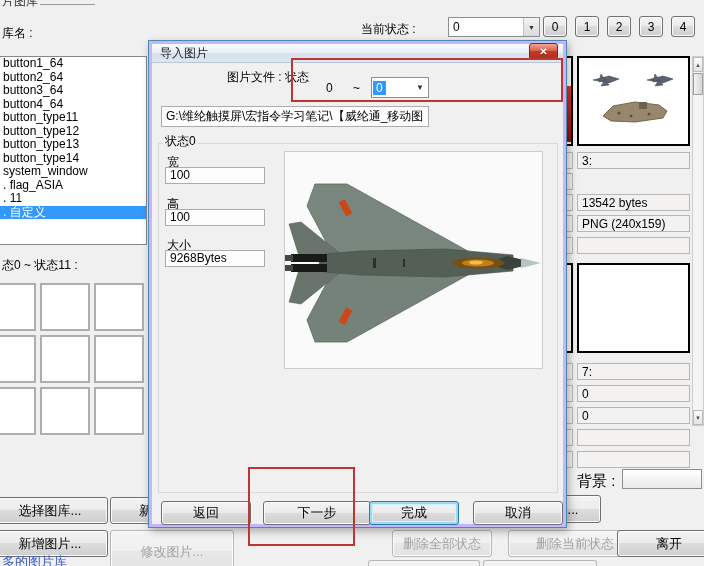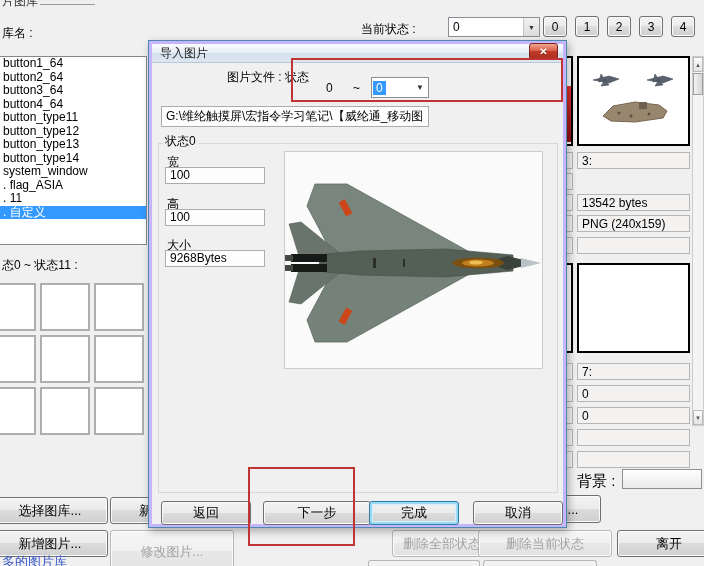--- a/index.html
+++ b/index.html
@@ -181,7 +181,7 @@
   </div>
 
   <div class="btn disabled" style="left:368px; top:530px; width:100px; height:27px;margin-left:24px;">删除全部状态</div>
-  <div class="btn disabled" style="left:478px; top:530px; width:134px; height:27px;">删除当前状态</div>
+  <div class="btn disabled" style="left:508px; top:530px; width:134px; height:27px;">删除当前状态</div>
   <div class="btn" style="left:617px; top:530px; width:104px; height:27px;">离开</div>
   <div class="partial-btn-top" style="left:368px; top:560px; width:112px;"></div>
   <div class="partial-btn-top" style="left:483px; top:560px; width:114px;"></div>

